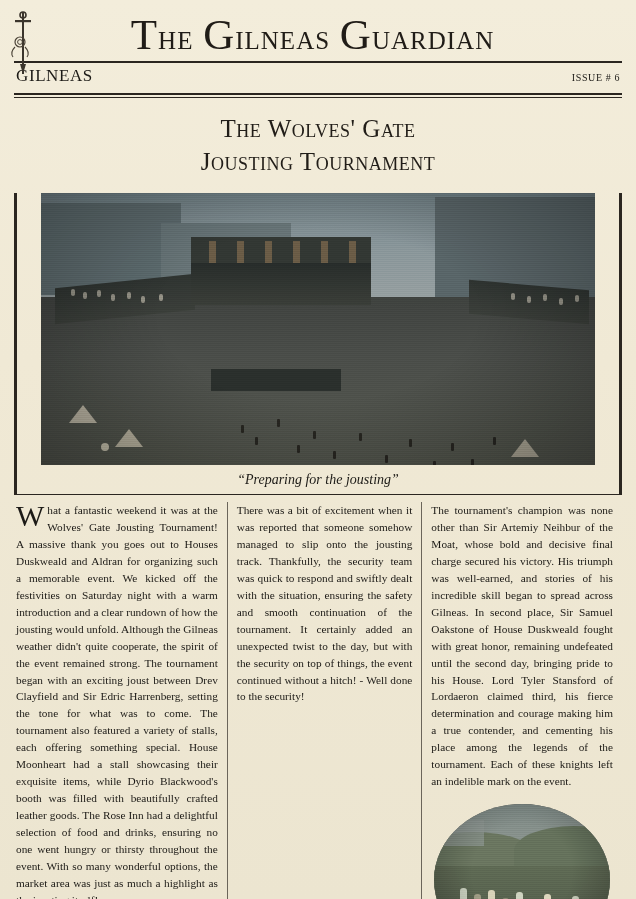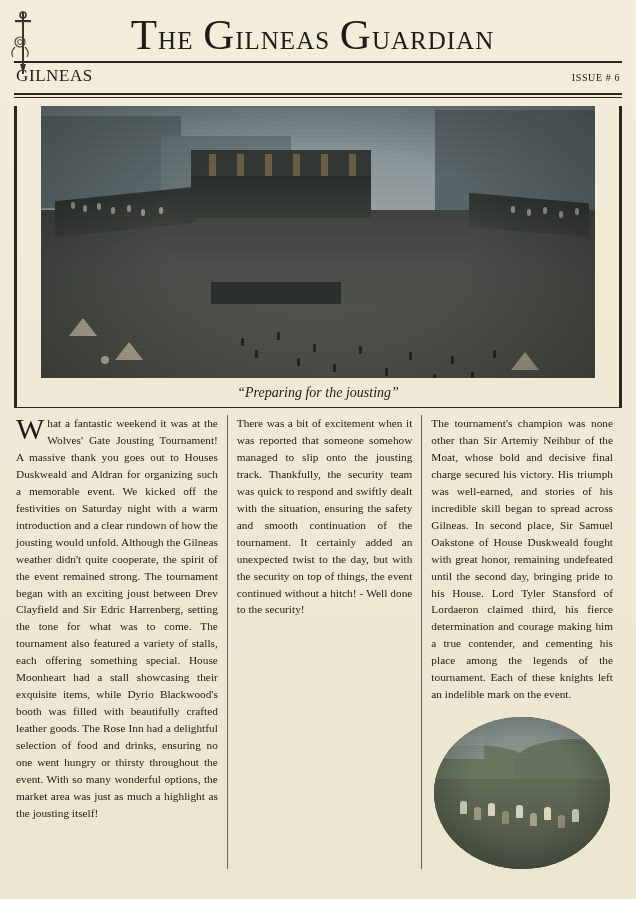--- a/index.html
+++ b/index.html
@@ -223,6 +223,12 @@
   <div class="rule-thick"></div>
   <div class="rule-thin"></div>
 
+  <div class="headline-wrap">
+    <div class="headline">
+      <span>The Wolves' Gate</span>
+      <span class="l2">Jousting Tournament</span>
+    </div>
+  </div>
 
   <div class="photo-block">
     <div class="main-photo">

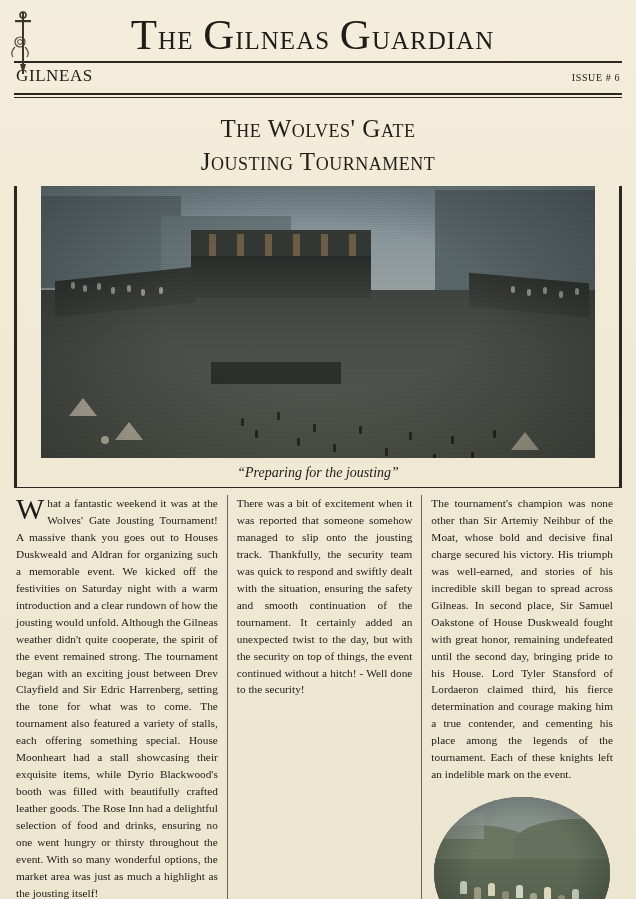--- a/index.html
+++ b/index.html
@@ -81,7 +81,7 @@
 
   
   .photo-block {
-    margin: 8px 14px 0 14px;
+    margin: 15px 14px 0 14px;
     border-left: 3px solid #2b2620;
     border-right: 3px solid #2b2620;
     padding: 0 16px;

